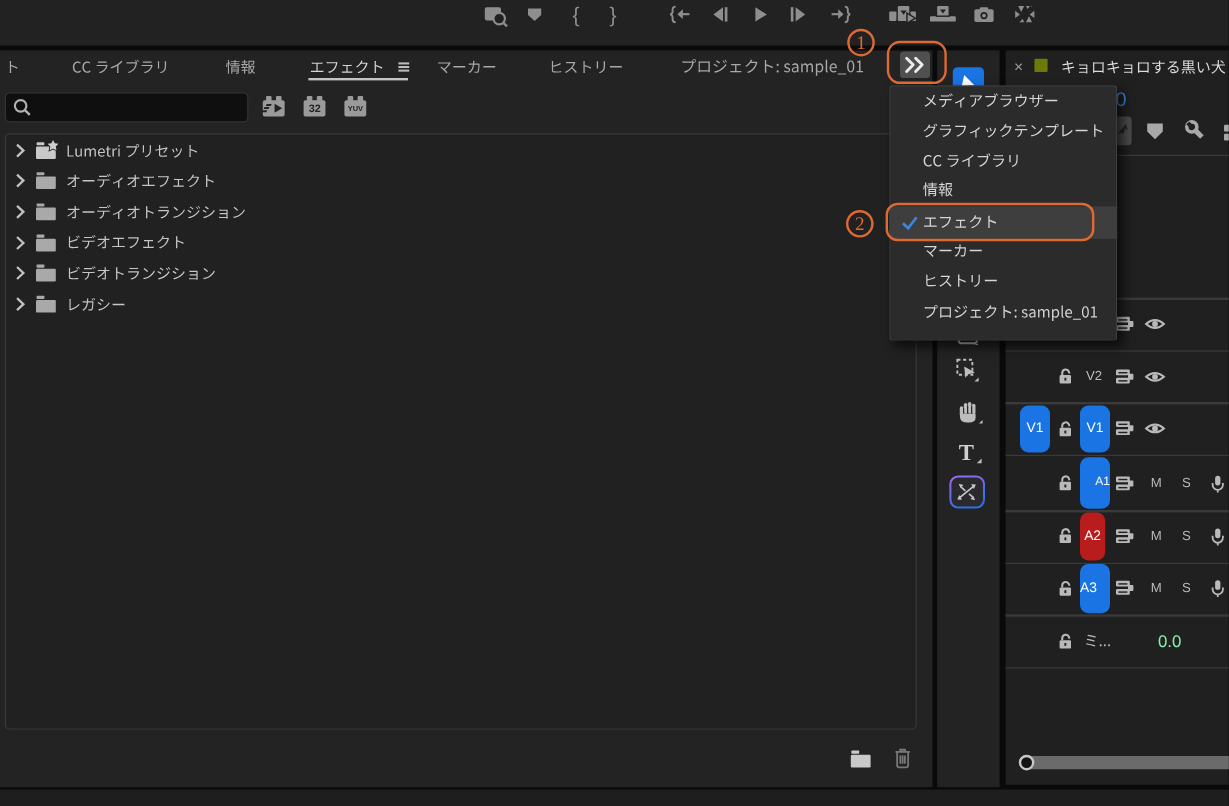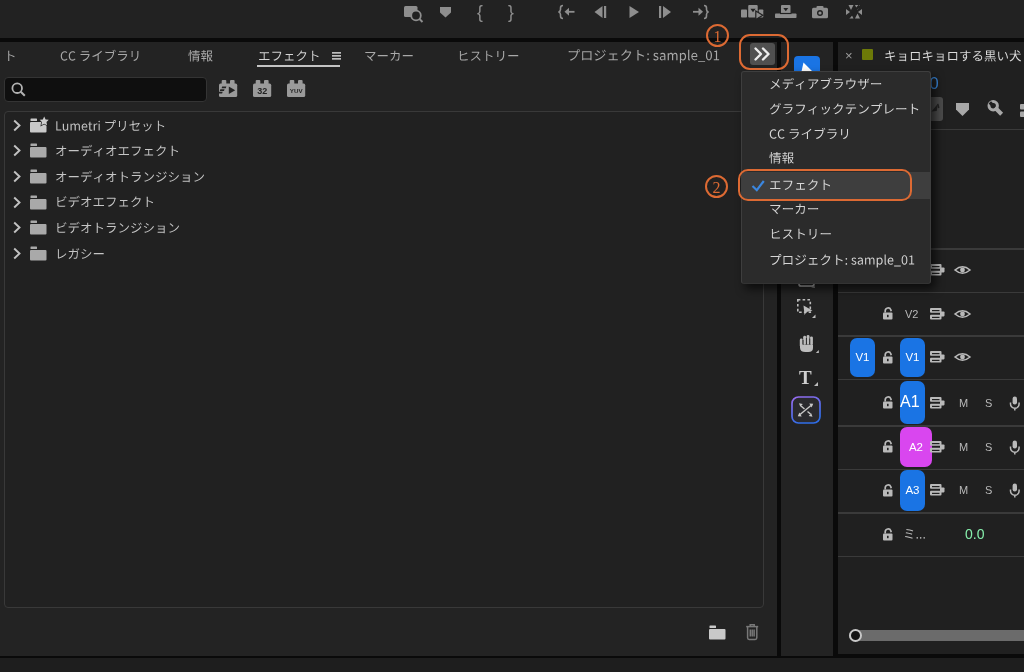--- a/index.html
+++ b/index.html
@@ -358,7 +358,7 @@
       <rect x="1" y="5.5" width="9.5" height="7" rx="1" fill="#b9b9b9"></rect>
       <rect x="5" y="7.8" width="1.6" height="2.4" fill="#222"></rect>
     </svg>
-<div class="ab" style="left:900px;top:381px;width:25px;height:42.5px;background:#1a74e4;border-radius:7px;color:#fff;font-size:16px;text-align:left;line-height:42.5px">A1</div>
+<div class="ab" style="left:900px;top:381px;width:25px;height:42.5px;background:#1a74e4;border-radius:7px;color:#fff;font-size:10px;text-align:right;line-height:42.5px">A1</div>
 <svg class="ab" style="left:930px;top:396.5px" width="16" height="12">
       <g fill="#b9b9b9">
         <rect x="0" y="0" width="11.5" height="4.8" rx="1"></rect>

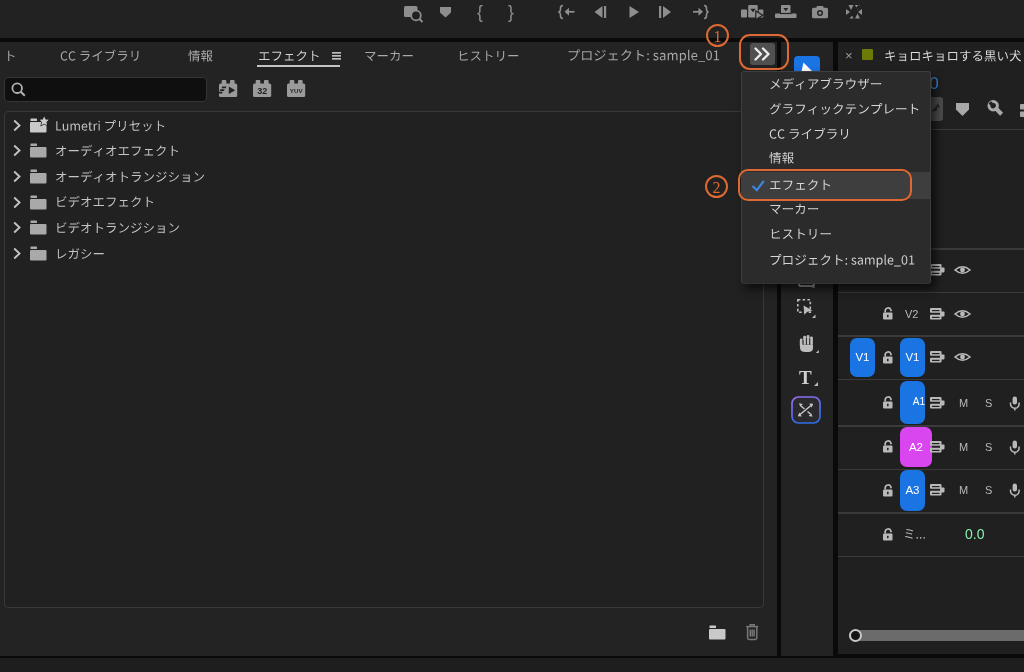--- a/index.html
+++ b/index.html
@@ -380,7 +380,7 @@
       <rect x="1" y="5.5" width="9.5" height="7" rx="1" fill="#b9b9b9"></rect>
       <rect x="5" y="7.8" width="1.6" height="2.4" fill="#222"></rect>
     </svg>
-<div class="ab" style="left:900px;top:426.5px;width:32px;height:40.5px;background:#d946ef;border-radius:7px;color:#fff;font-size:11.5px;text-align:center;line-height:40.5px">A2</div>
+<div class="ab" style="left:900px;top:426.5px;width:21px;height:40.5px;background:#b91c1c;border-radius:7px;color:#fff;font-size:11.5px;text-align:center;line-height:40.5px">A2</div>
 <svg class="ab" style="left:930px;top:440.5px" width="16" height="12">
       <g fill="#b9b9b9">
         <rect x="0" y="0" width="11.5" height="4.8" rx="1"></rect>

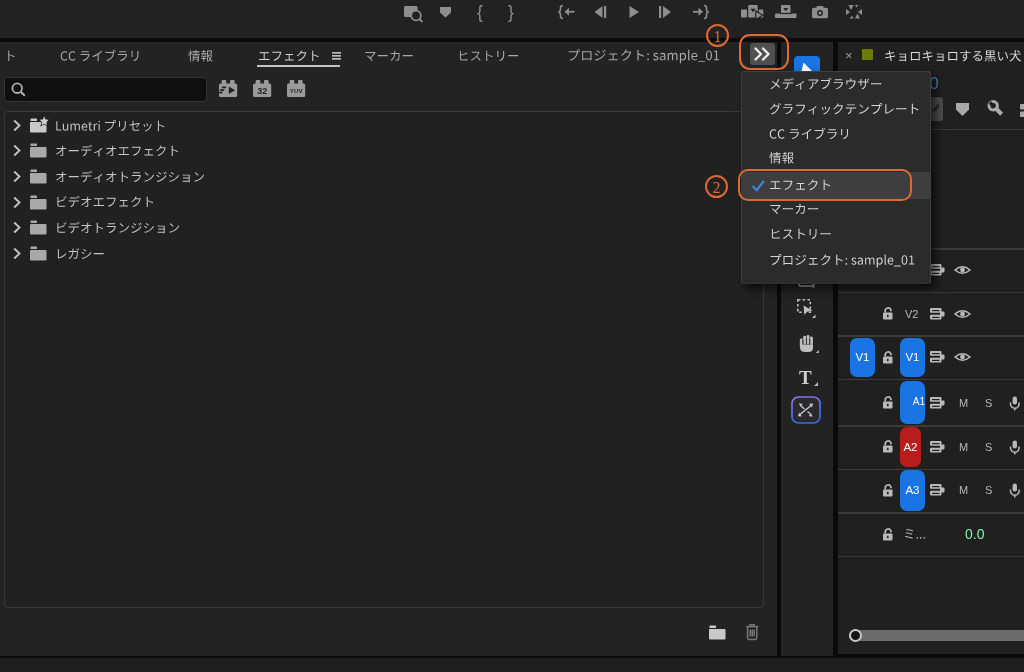--- a/index.html
+++ b/index.html
@@ -402,7 +402,7 @@
       <rect x="1" y="5.5" width="9.5" height="7" rx="1" fill="#b9b9b9"></rect>
       <rect x="5" y="7.8" width="1.6" height="2.4" fill="#222"></rect>
     </svg>
-<div class="ab" style="left:900px;top:470px;width:25px;height:41px;background:#1a74e4;border-radius:7px;color:#fff;font-size:11.5px;text-align:center;line-height:41px">A3</div>
+<div class="ab" style="left:900px;top:470px;width:25px;height:41px;background:#1a74e4;border-radius:7px;color:#fff;font-size:11.5px;text-align:left;line-height:41px">A3</div>
 <svg class="ab" style="left:930px;top:484.0px" width="16" height="12">
       <g fill="#b9b9b9">
         <rect x="0" y="0" width="11.5" height="4.8" rx="1"></rect>

